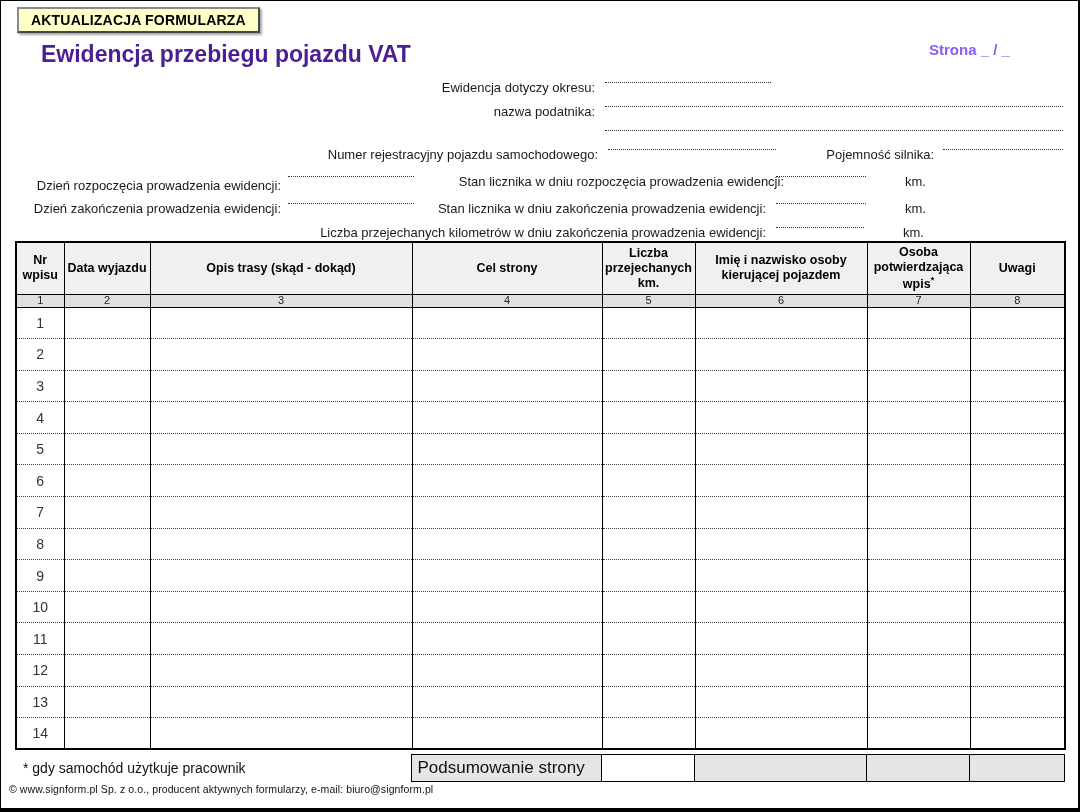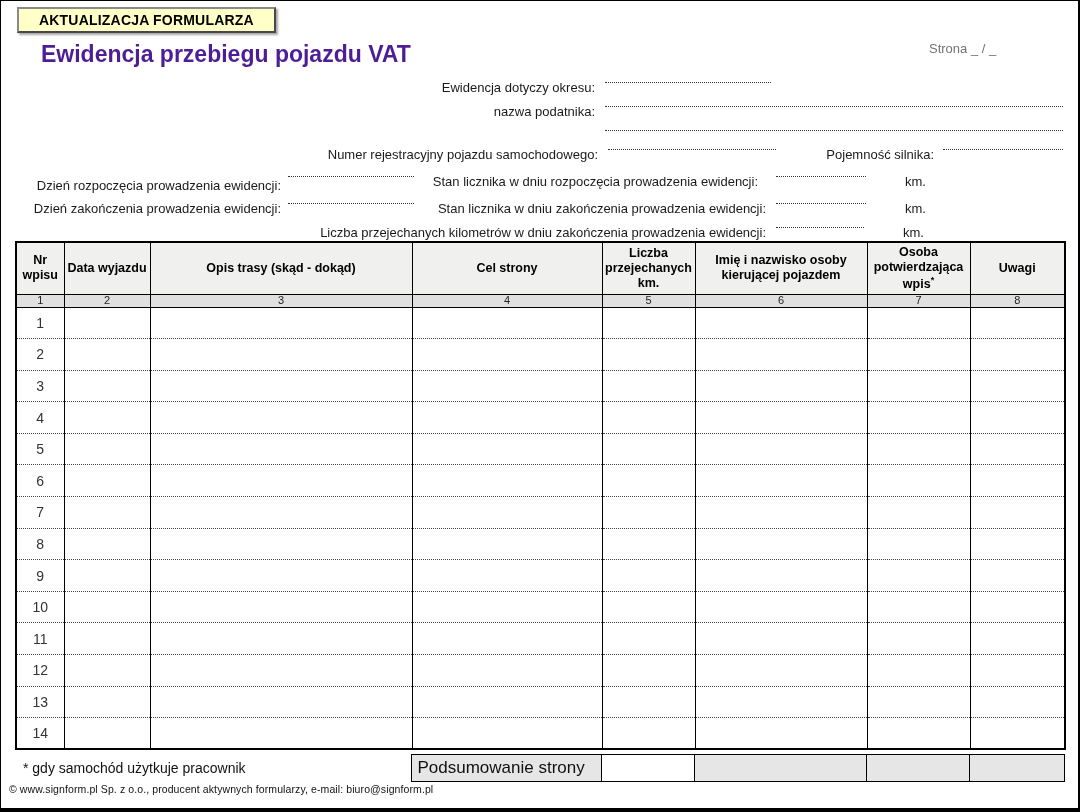--- a/index.html
+++ b/index.html
@@ -18,7 +18,7 @@
     border:1px solid #000;border-right:2px solid #000;border-bottom:4px solid #000;
   }
   .update-btn{
-    position:absolute;left:16px;top:6px;height:26px;padding:2px 20px;
+    position:absolute;left:16px;top:6px;height:26px;padding:2px 12px;
     background:var(--button-bg);
     border:2px solid #8a8a8a;border-bottom-color:#474747;border-right-color:#474747;
     box-shadow:2px 2px 2px rgba(0,0,0,.35);

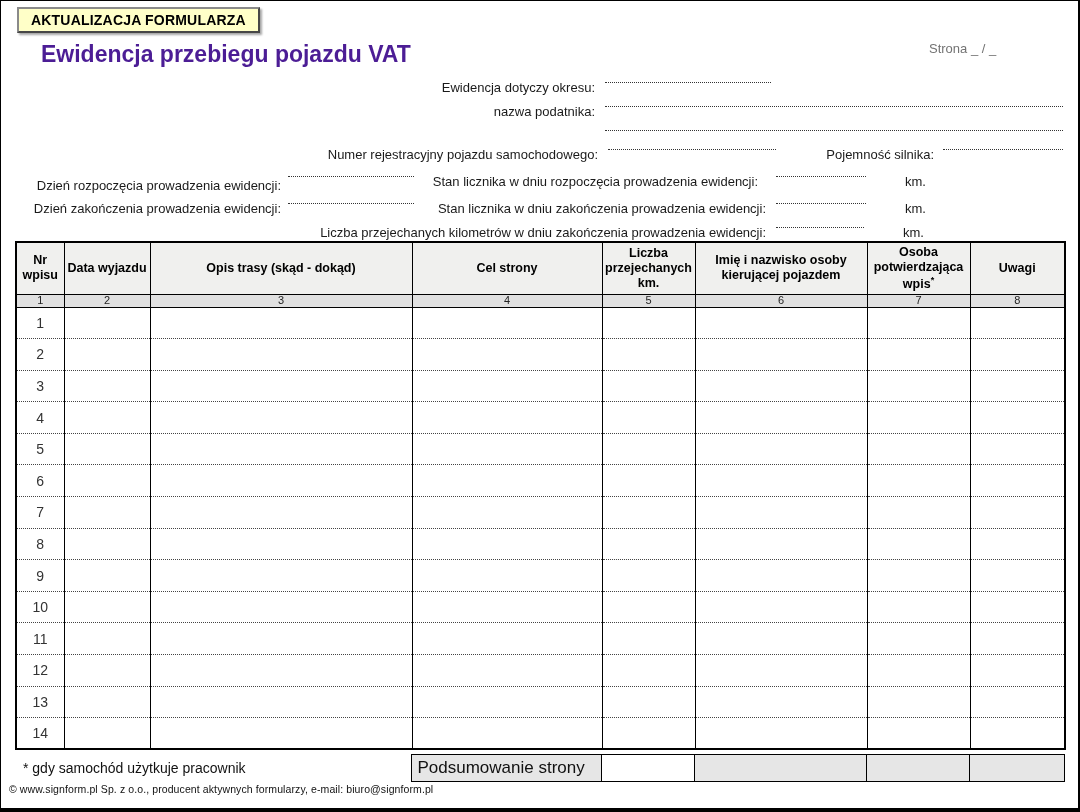--- a/index.html
+++ b/index.html
@@ -29,7 +29,7 @@
     position:absolute;left:40px;top:40px;width:1000px;text-align:left;
     font-size:23px;font-weight:bold;color:#4c1d95;
   }
-  .page-label{position:absolute;left:928px;top:40px;font-size:13px;color:#737373;}
+  .page-label{position:absolute;left:928px;top:40px;font-size:15px;color:#8b5cf6;font-weight:bold;}
   .flabel{position:absolute;font-size:13px;color:#1a1a1a;white-space:nowrap;}
   .dotline{position:absolute;height:16px;border-bottom:1px dotted var(--dot-c);}
   .kmu{position:absolute;font-size:13px;color:#1a1a1a;margin-left:32px;}

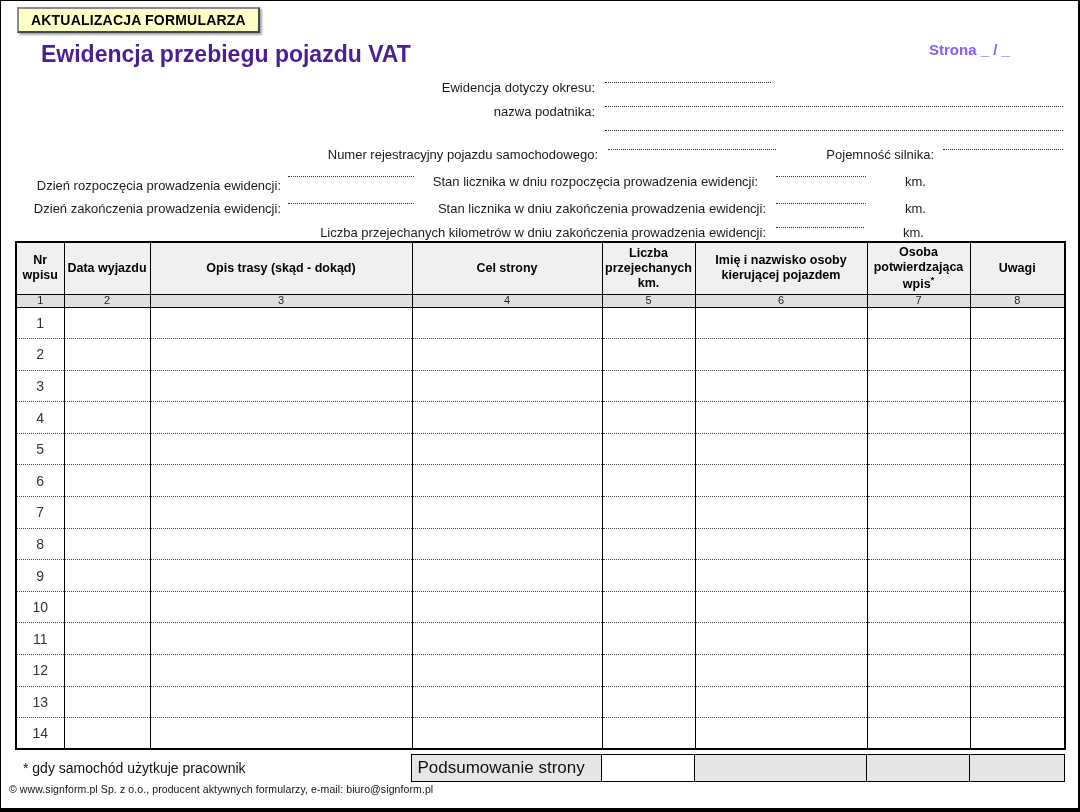--- a/index.html
+++ b/index.html
@@ -89,7 +89,7 @@
 
   <span class="flabel" style="right:797px;top:177px">Dzień rozpoczęcia prowadzenia ewidencji:</span>
   <span class="dotline" style="left:287px;top:160px;width:126px"></span>
-  <span class="flabel" style="right:320px;top:173px">Stan licznika w dniu rozpoczęcia prowadzenia ewidencji:</span>
+  <span class="flabel" style="right:294px;top:173px">Stan licznika w dniu rozpoczęcia prowadzenia ewidencji:</span>
   <span class="dotline" style="left:775px;top:160px;width:90px"></span>
   <span class="kmu" style="left:872px;top:173px">km.</span>
 

